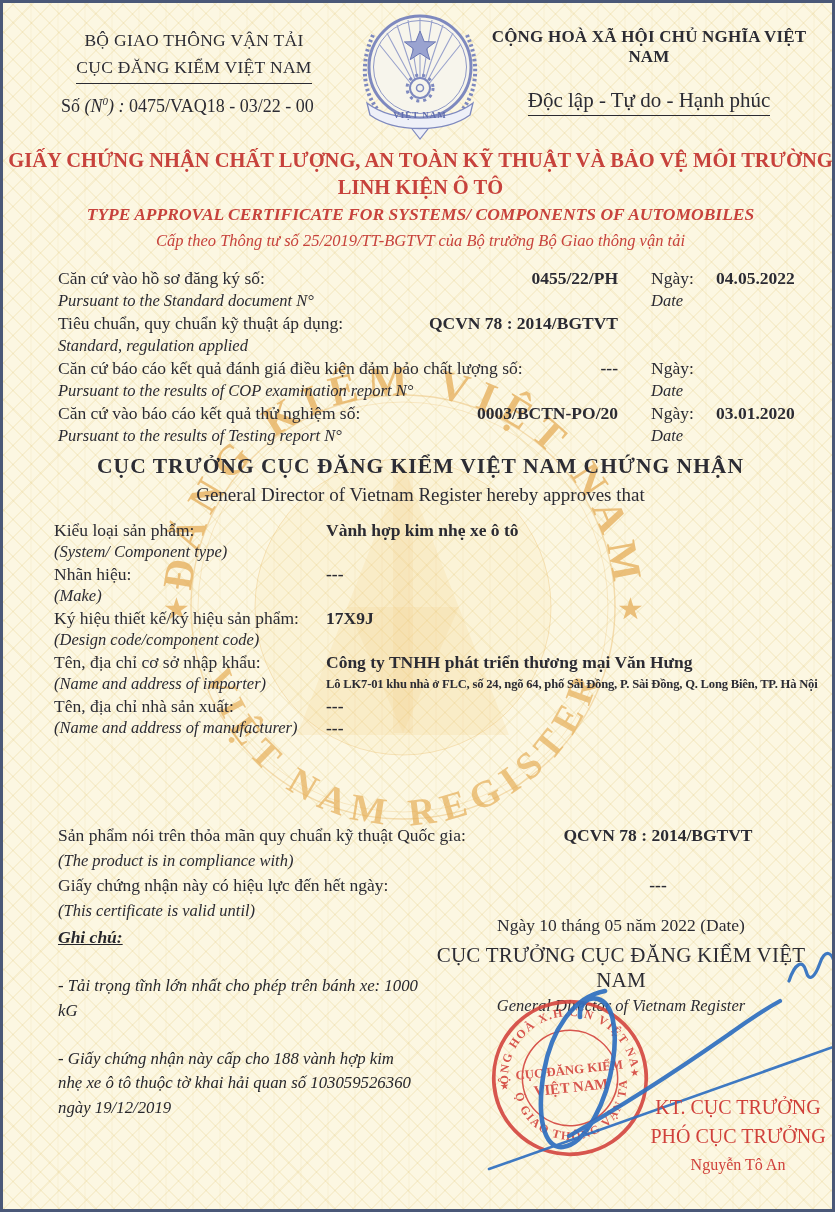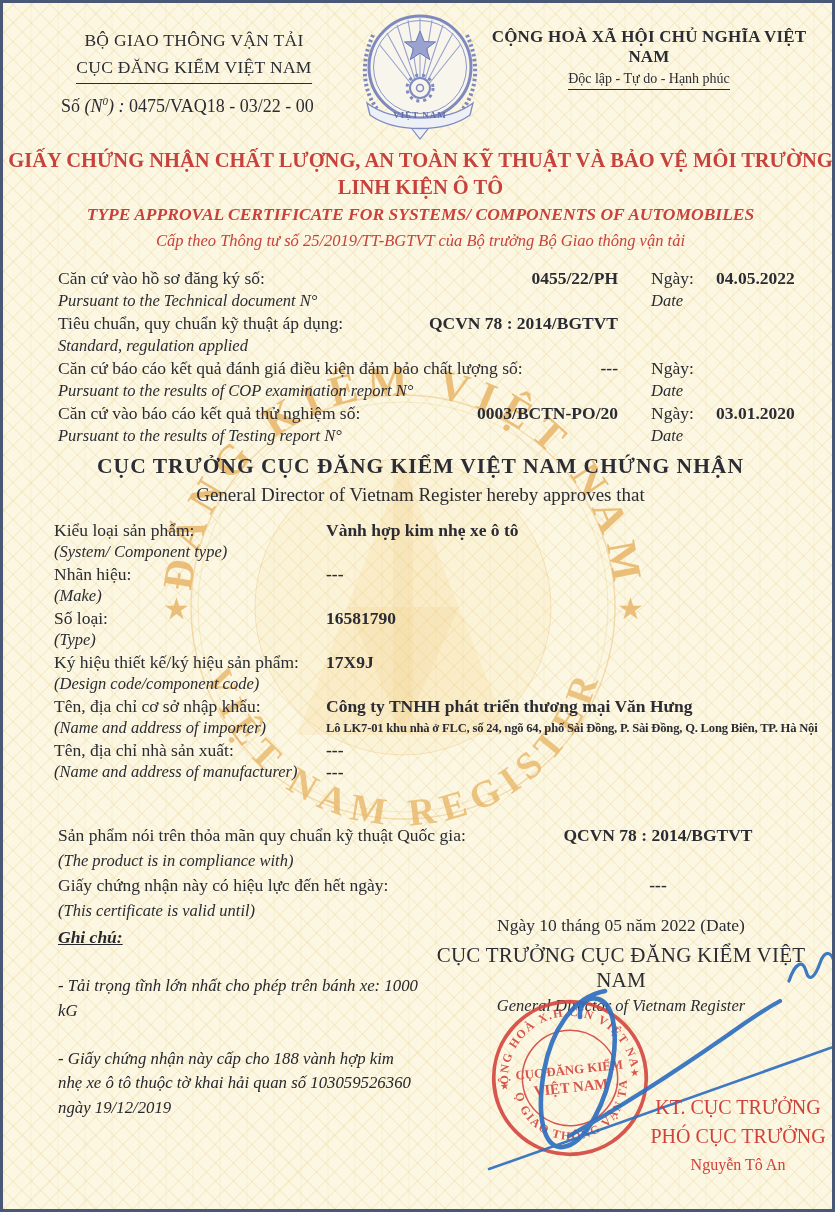--- a/index.html
+++ b/index.html
@@ -29,7 +29,7 @@
   .hdr-left{left:38px;top:24px;width:306px;text-align:center;font-size:17.5px;line-height:1.55;letter-spacing:.3px;}
   .hdr-right{left:478px;top:24px;width:336px;text-align:center;}
   .hdr-right .nation{font-weight:bold;font-size:17px;letter-spacing:.2px;}
-  .hdr-right .motto{font-size:14px;margin-top:4px;}
+  .hdr-right .motto{font-size:21px;margin-top:21px;}
   .uline{display:inline-block;border-bottom:1.5px solid #2b2b33;padding-bottom:2px;}
   .serial{left:58px;top:92px;font-size:18px;}
   .serial i{font-style:italic;}

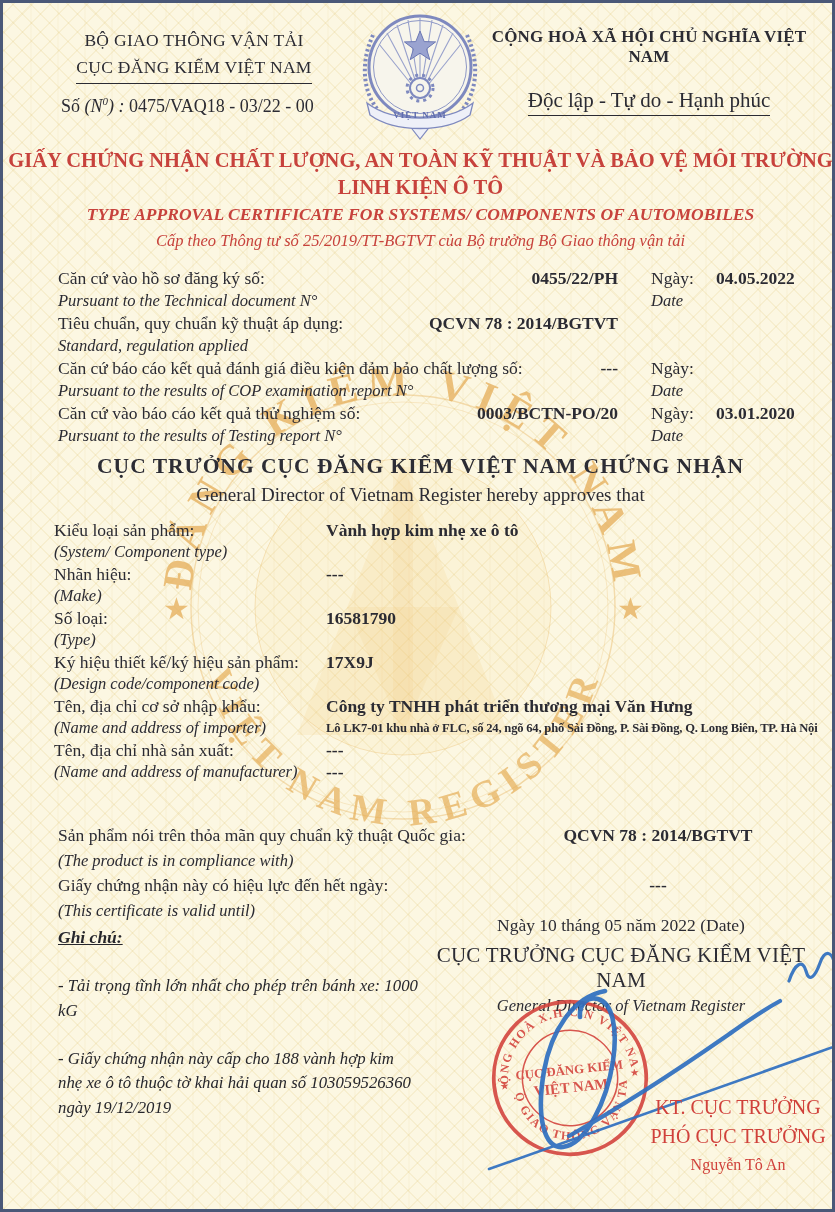--- a/index.html
+++ b/index.html
@@ -175,7 +175,7 @@
         <span class="pdateval">04.05.2022</span>
       </div>
       <div class="pen">
-        <span>Pursuant to the Technical document N°</span>
+        <span>Pursuant to the Standard document N°</span>
         <span class="pdate-en">Date</span>
       </div>
     </div>

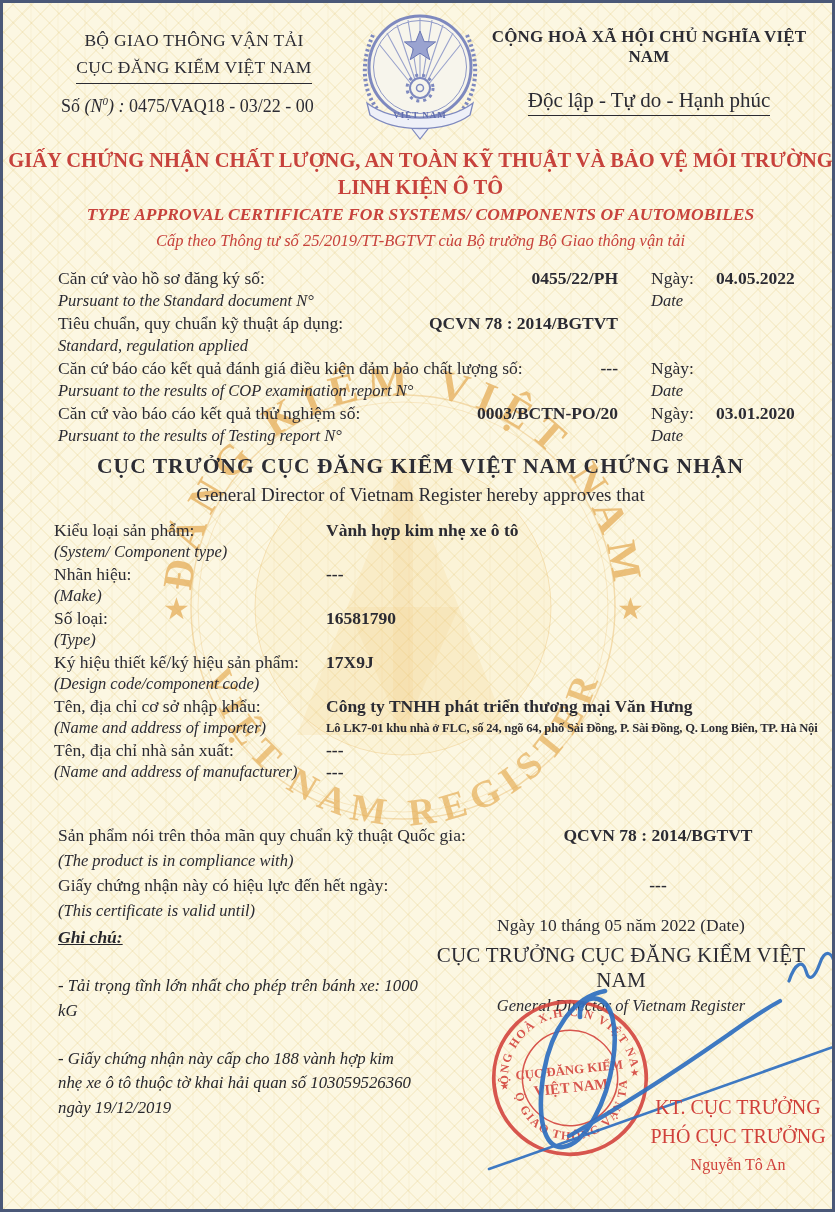--- a/index.html
+++ b/index.html
@@ -245,15 +245,6 @@
         </div>
     </div>
 
-    <div class="frow">
-      <div class="flabel">
-        <div class="vi">Số loại:</div>
-        <div class="en">(Type)</div>
-      </div>
-      <div class="fval">
-          <div class="v1">16581790</div>
-        </div>
-    </div>
 
     <div class="frow">
       <div class="flabel">

